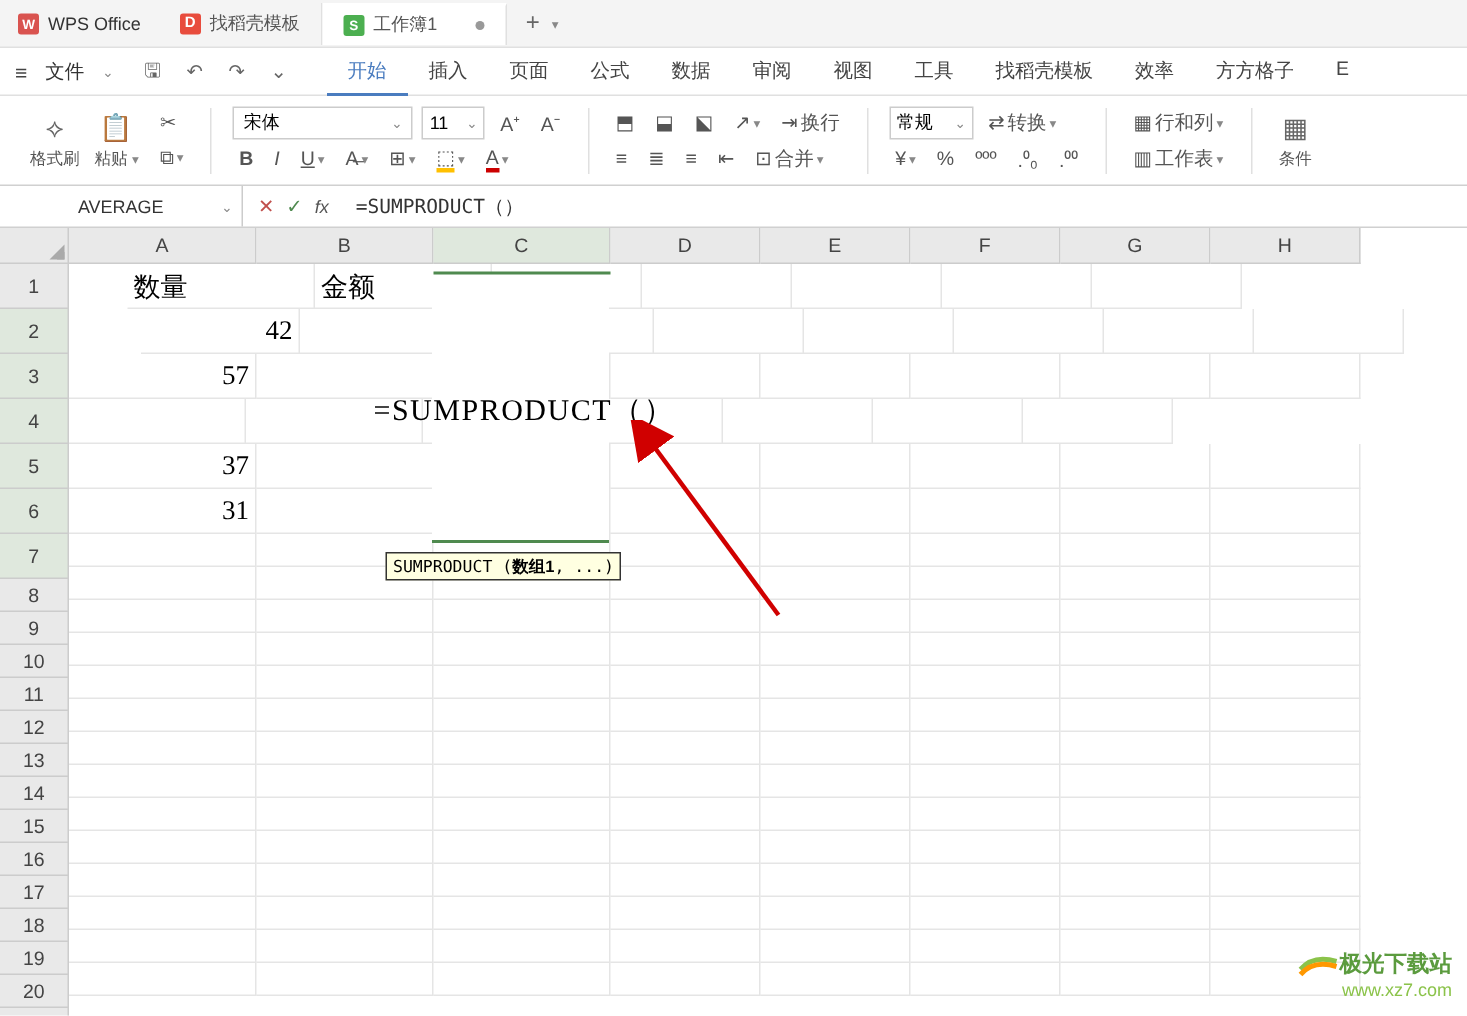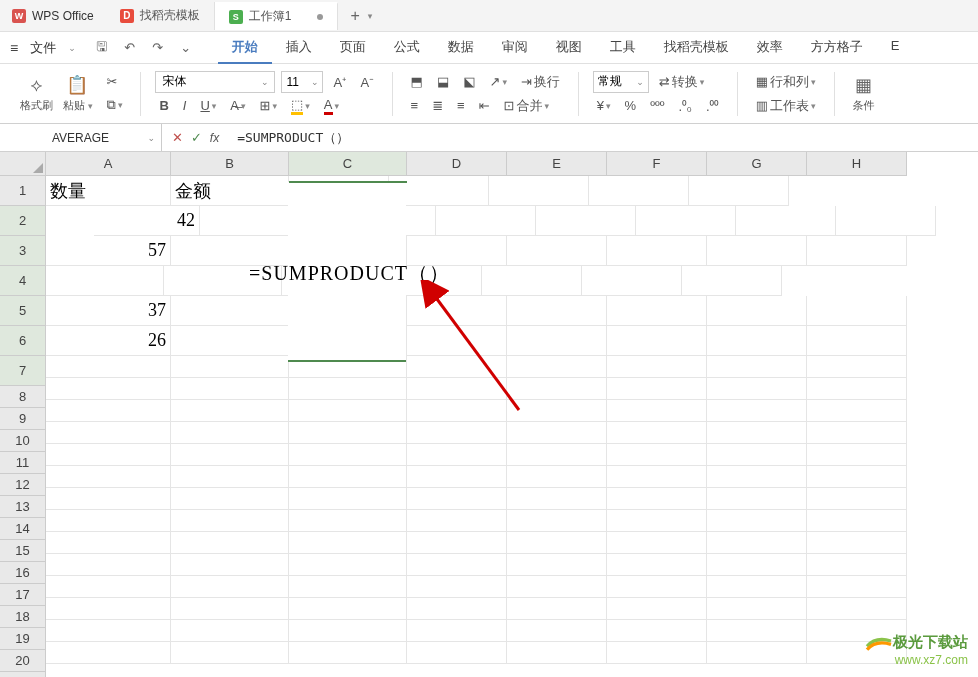--- a/index.html
+++ b/index.html
@@ -24,7 +24,7 @@
 .qat-btn { width: 20px; height: 20px; display: flex; align-items: center; justify-content: center; color: #666; font-size: 13px; }
 .menu-tabs { display: flex; margin-left: 20px; gap: 0; }
 .menu-tab { padding: 6px 14px; font-size: 13px; color: #444; cursor: pointer; }
-.menu-tab.active { color: #4a7cbf; border-bottom: 2px solid #4a7cbf; font-weight: bold; }
+.menu-tab.active { color: #4a7cbf; border-bottom: 2px solid #4a7cbf; }
 
 .toolbar { height: 60px; display: flex; align-items: center; padding: 4px 10px; border-bottom: 1px solid #d0d0d0; gap: 4px; }
 .tgroup { display: flex; flex-direction: column; gap: 2px; padding: 0 6px; border-right: 1px solid #e0e0e0; height: 100%; justify-content: center; }

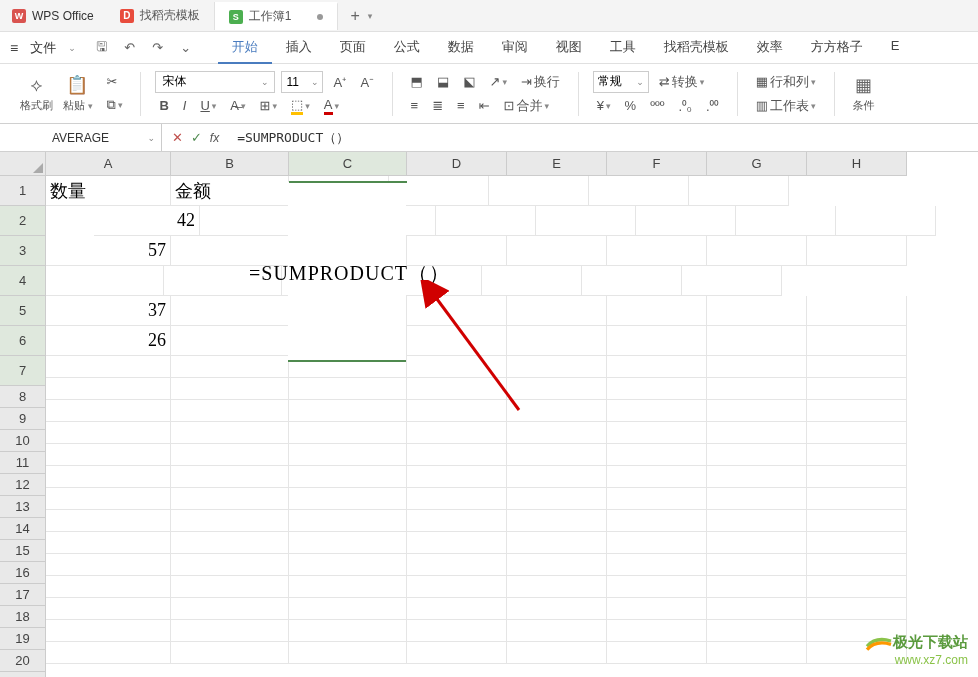--- a/index.html
+++ b/index.html
@@ -286,7 +286,7 @@
       </div>
     <div class="grid-body" id="gridbody">
         <div class="grid-row">
-          <div class="cell" style="width: 125px; height: 30px;">数量</div>
+          <div class="cell" style="width: 125px; height: 30px; margin-left: 39px;">数量</div>
           <div class="cell" style="width: 118px; height: 30px;">金额</div>
           <div class="cell" style="width: 100px; height: 30px;"></div>
           <div class="cell" style="width: 100px; height: 30px;"></div>

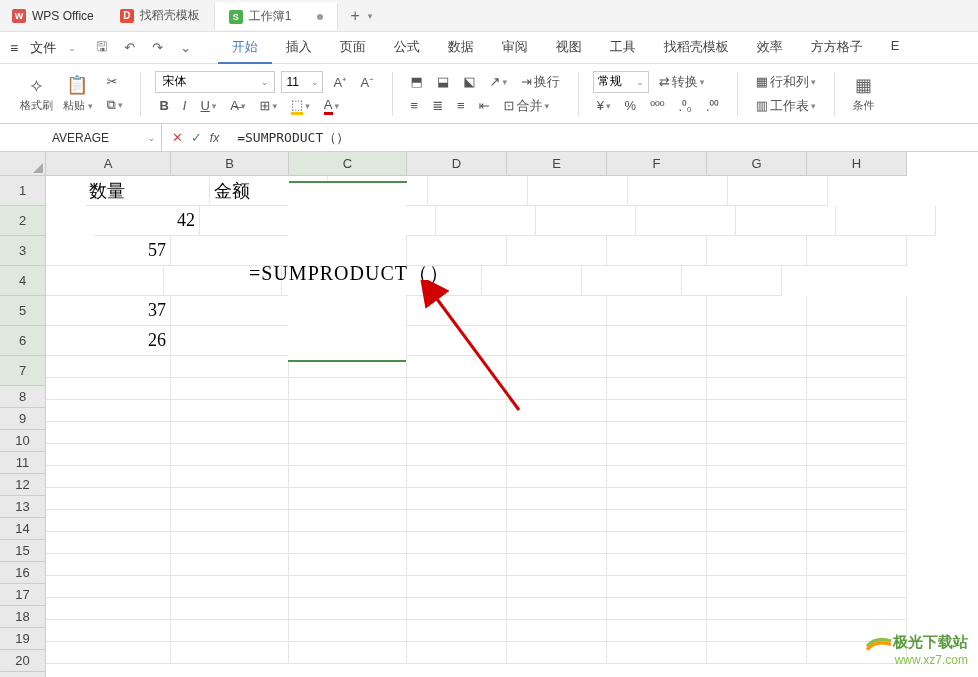--- a/index.html
+++ b/index.html
@@ -334,7 +334,7 @@
           <div class="cell" style="width: 100px; height: 30px;"></div>
         </div>
         <div class="grid-row">
-          <div class="cell rj" style="width: 125px; height: 30px;">26</div>
+          <div class="cell rj" style="width: 125px; height: 30px;">31</div>
           <div class="cell" style="width: 118px; height: 30px;"></div>
           <div class="cell" style="width: 118px; height: 30px;"></div>
           <div class="cell" style="width: 100px; height: 30px;"></div>

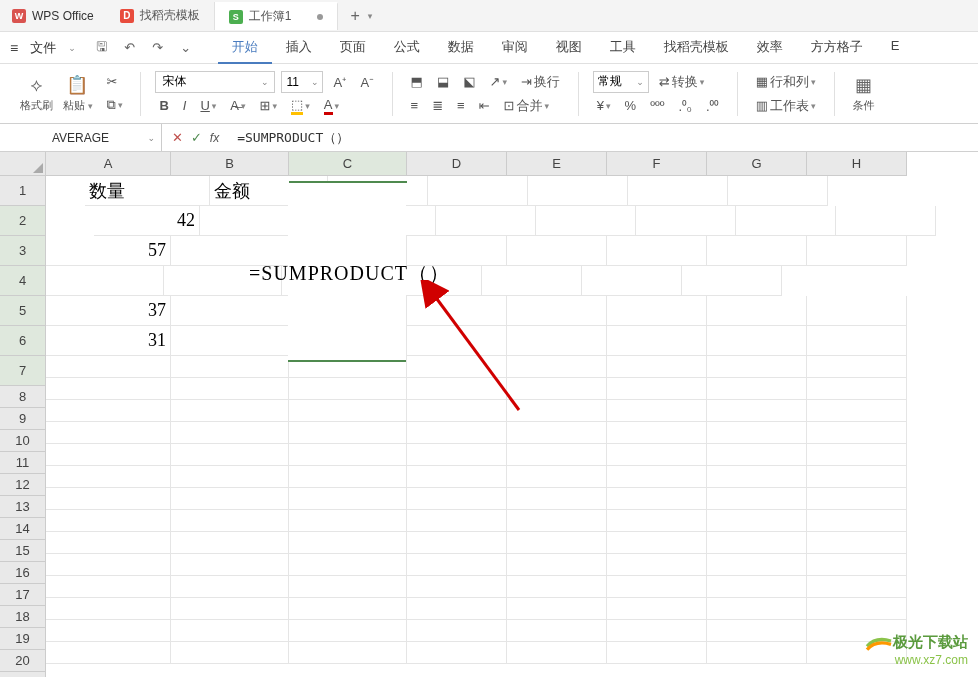--- a/index.html
+++ b/index.html
@@ -486,6 +486,7 @@
       </div>
     <div class="active-cell" id="activecell" style="left: 242px; top: 30px; width: 118px; height: 180px; border-top: none; border-right: none; border-bottom: 2px solid rgb(79, 138, 79); border-left: none; border-image: initial;"></div>
     <div class="formula-overlay" id="formula-ov" style="left: 203px; top: 108px;">=SUMPRODUCT（）</div>
+    <div class="tooltip-hint" id="hint" style="left: 211px; top: 216px;">SUMPRODUCT (<b>数组1</b>, ...)</div>
     <svg class="arrow" id="arrow" width="120" height="140" style="left: 373px; top: 128px;">
       <defs>
           <marker id="ah" markerWidth="10" markerHeight="10" refX="2" refY="5" orient="auto">

